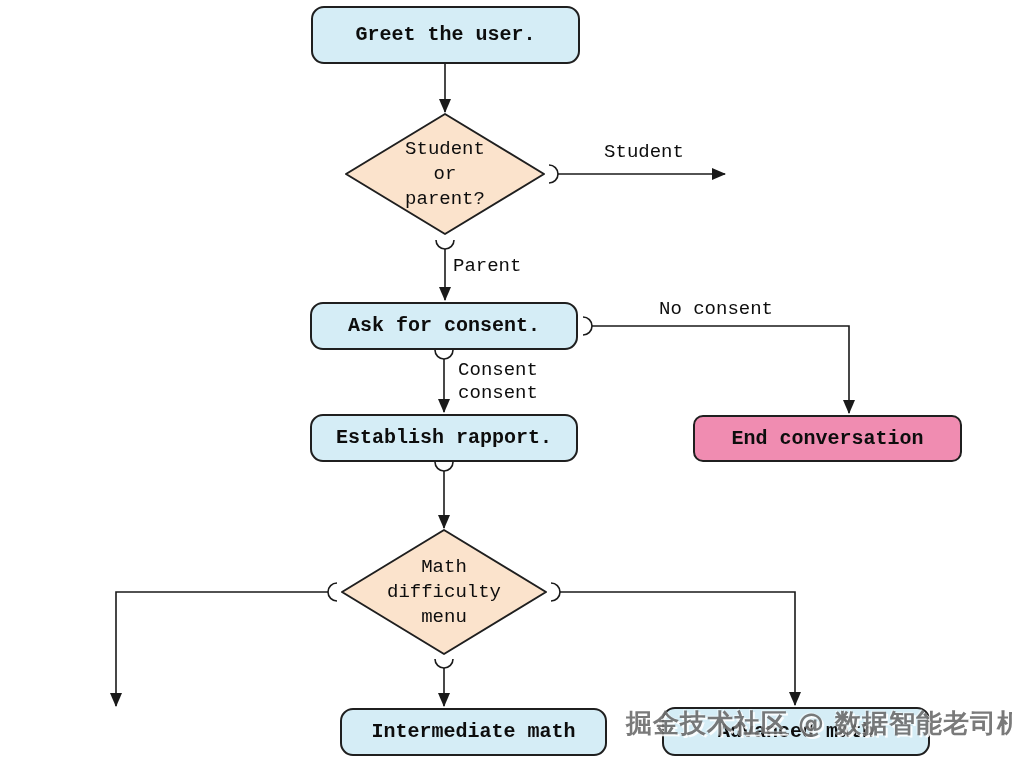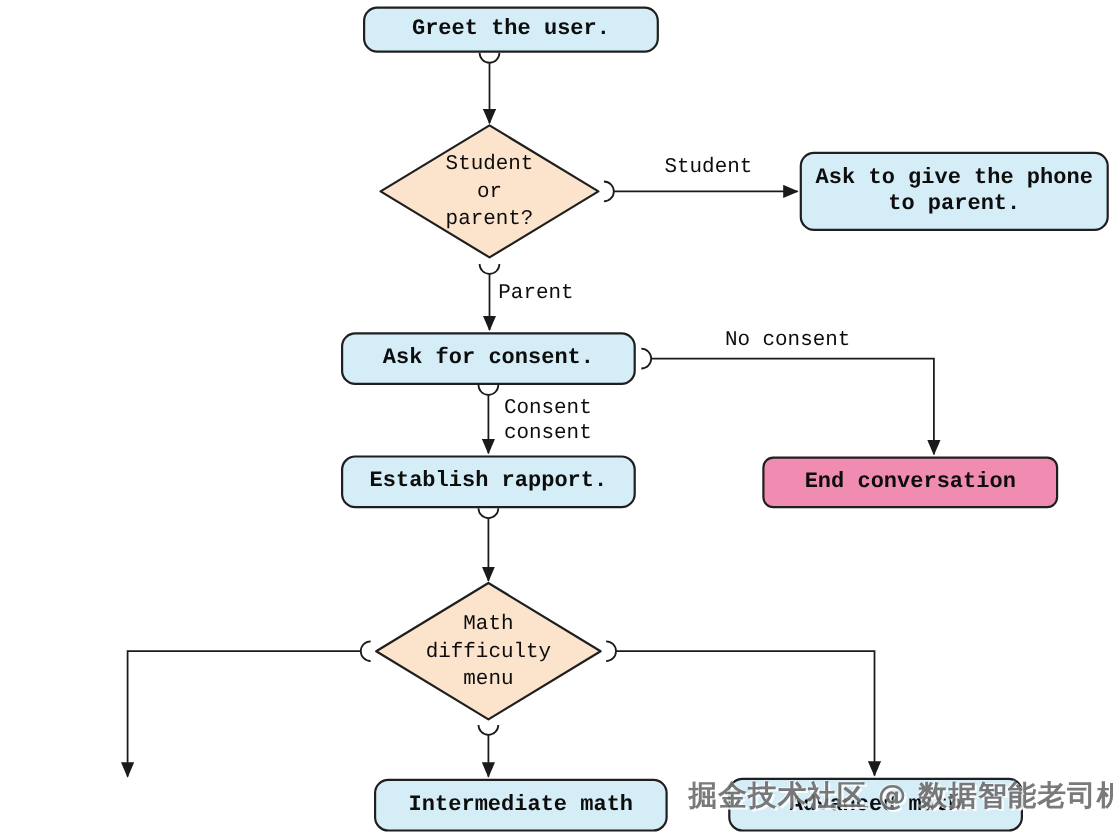--- a/index.html
+++ b/index.html
@@ -92,7 +92,7 @@
     <polygon class="dshape" points="444,530 546,592 444,654 342,592"></polygon>
   </svg>
 
-  <div class="node" style="left:311px;top:6px;width:269px;height:42px;margin-left:19px;">
+  <div class="node" style="left:311px;top:6px;width:269px;height:58px;">
     <span class="nlabel">Greet the user.</span>
   </div>
 

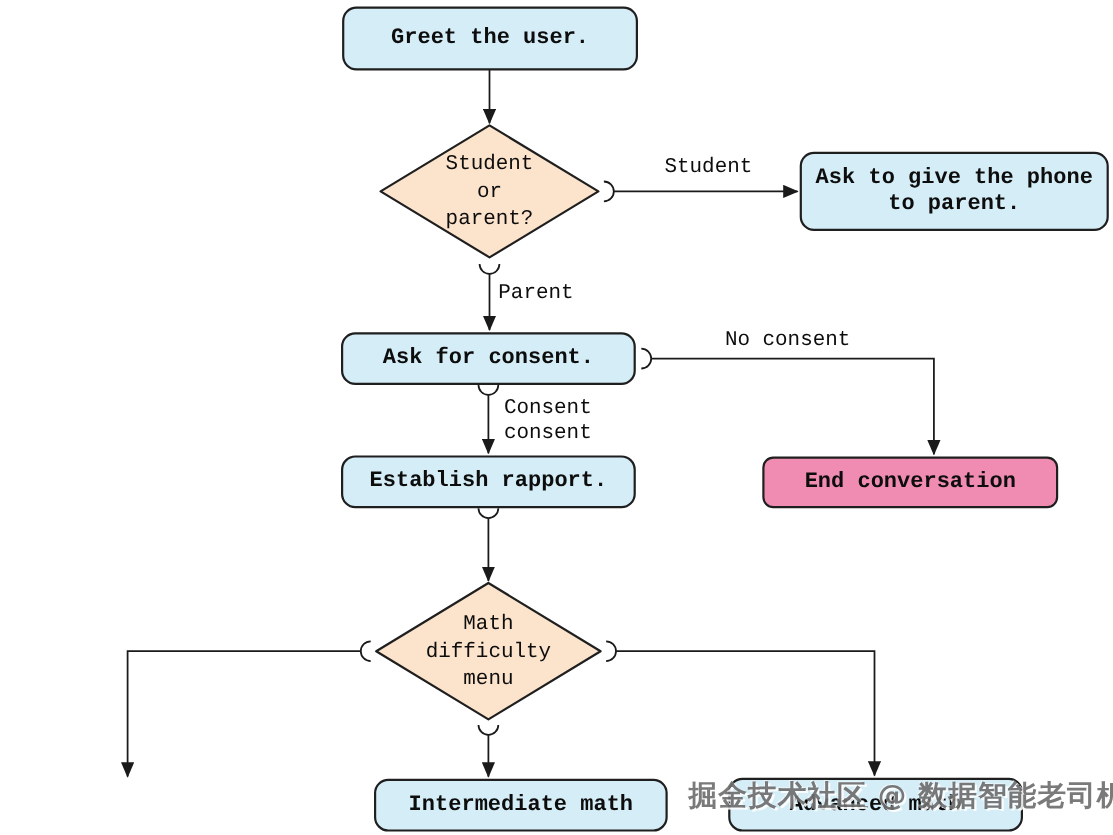--- a/index.html
+++ b/index.html
@@ -100,10 +100,6 @@
 or
 parent?</div>
 
-  <div class="node" style="left:727px;top:138px;width:281px;height:72px;">
-    <span class="nlabel">Ask to give the phone
-to parent.</span>
-  </div>
 
   <div class="node" style="left:310px;top:302px;width:268px;height:48px;">
     <span class="nlabel">Ask for consent.</span>

